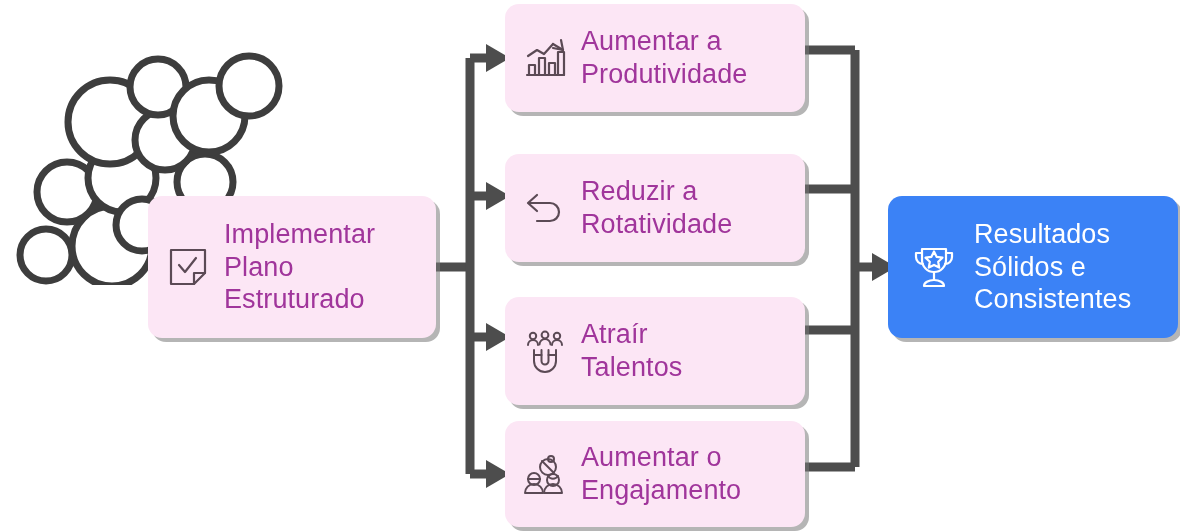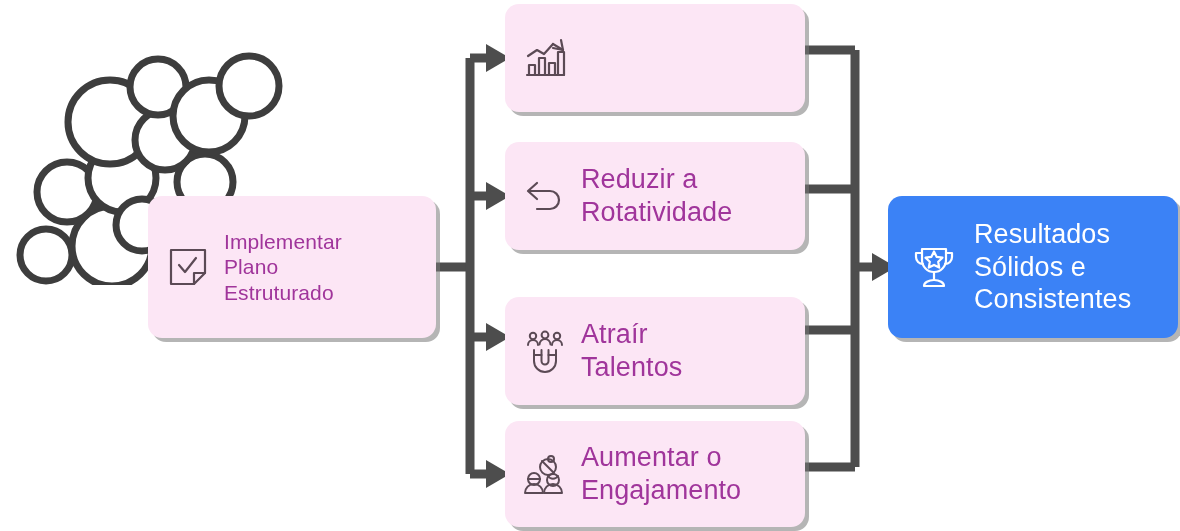--- a/index.html
+++ b/index.html
@@ -138,6 +138,8 @@
         <path d="M30 8 l10 6"></path>
       </svg>
     </span>
+    <span class="txt">Aumentar a
+Produtividade</span>
   </div>
 
   <div class="node" id="n-rot">

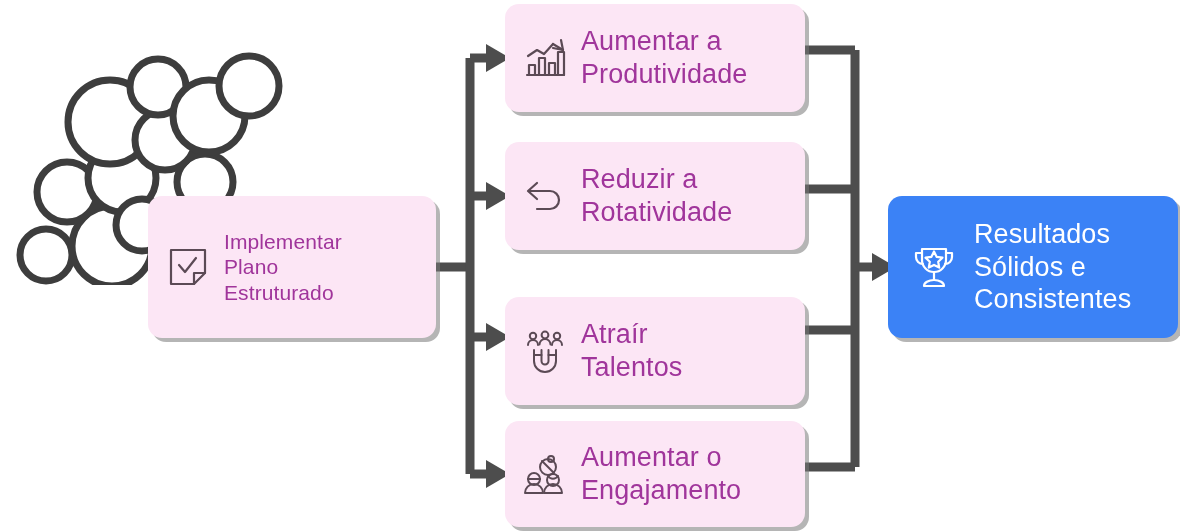--- a/index.html
+++ b/index.html
@@ -47,7 +47,7 @@
 
   
   #n-prod{left:505px;top:4px;width:300px;height:108px;}
-  #n-rot {left:505px;top:142px;width:300px;height:108px;}
+  #n-rot {left:505px;top:154px;width:300px;height:108px;}
   #n-tal {left:505px;top:297px;width:300px;height:108px;}
   #n-eng {left:505px;top:421px;width:300px;height:106px;}
 

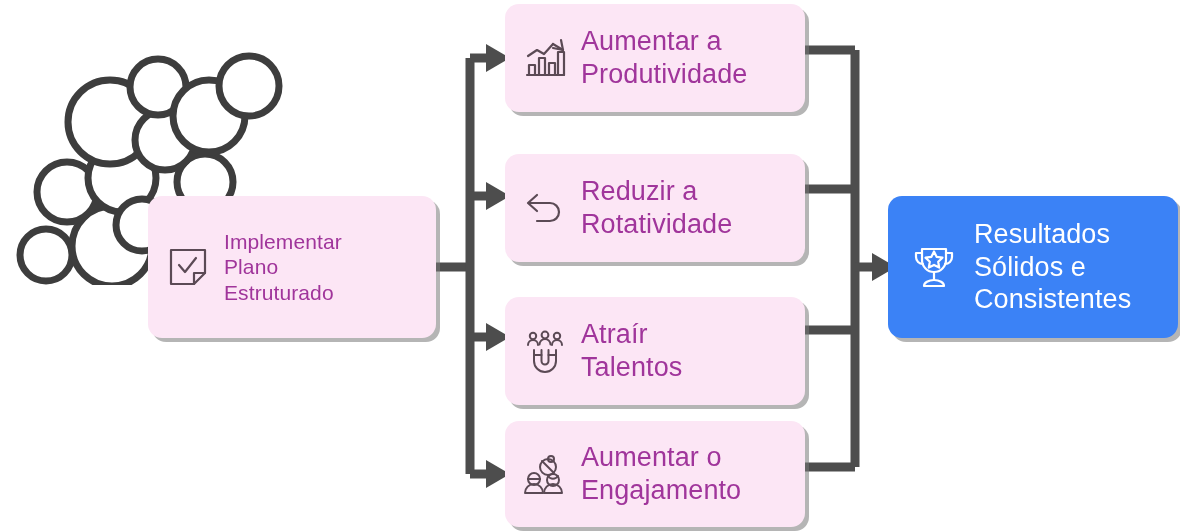--- a/index.html
+++ b/index.html
@@ -43,7 +43,7 @@
 
   
   #n-plan{left:148px;top:196px;width:288px;height:142px;}
-  #n-plan .txt{font-size:21px;}
+  #n-plan .txt{font-size:27px;}
 
   
   #n-prod{left:505px;top:4px;width:300px;height:108px;}

